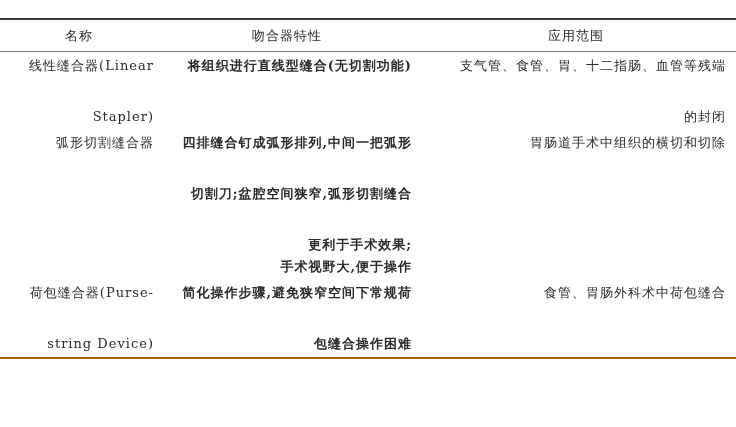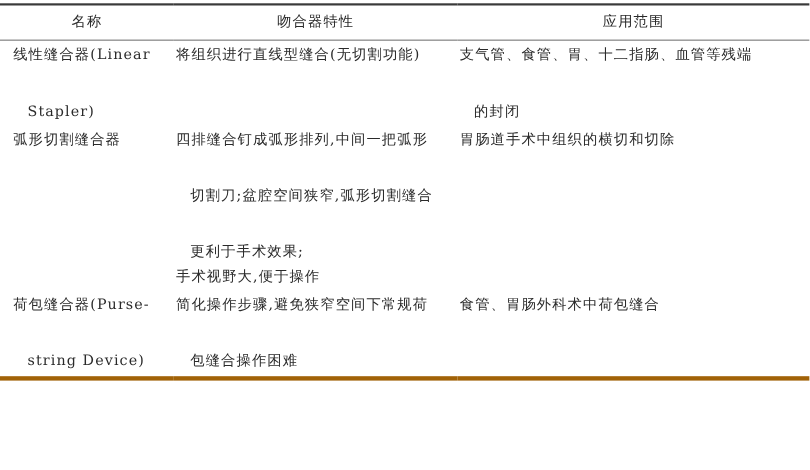--- a/index.html
+++ b/index.html
@@ -18,7 +18,7 @@
     .table-wrap {
       position: absolute;
       left: 0;
-      top: 3px;
+      top: 18px;
       width: 736px;
     }
     table {

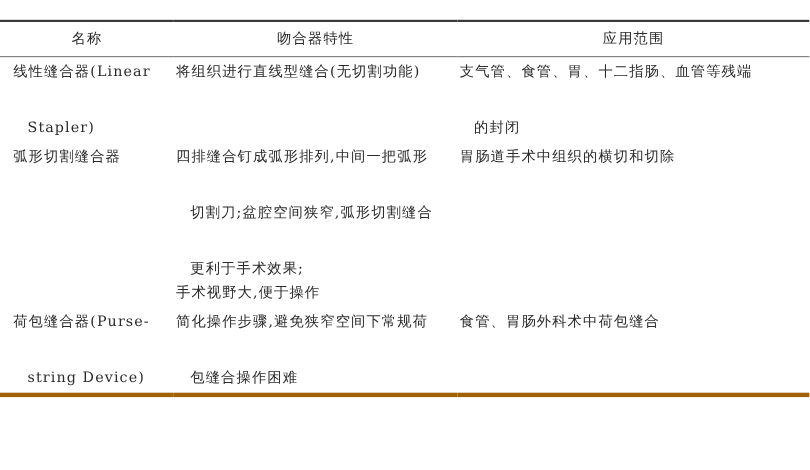--- a/index.html
+++ b/index.html
@@ -45,7 +45,7 @@
     td {
       vertical-align: top;
       padding: 0;
-      text-align: left;
+      text-align: right;
     }
     .col1 { width: 158px; }
     .col2 { width: 258px; }

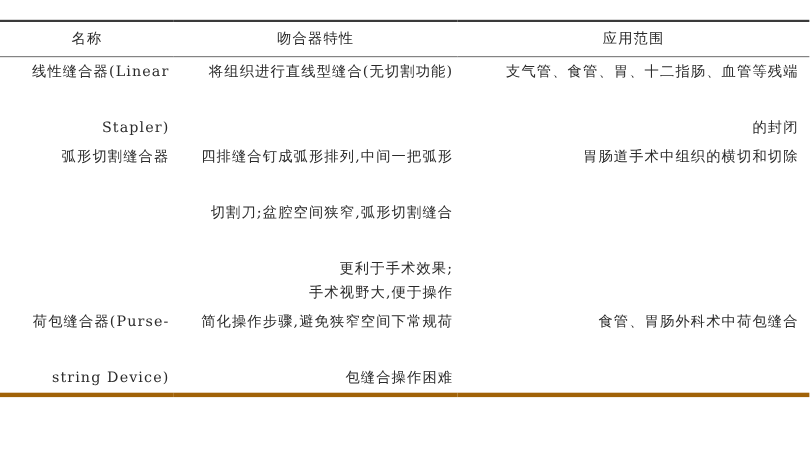--- a/index.html
+++ b/index.html
@@ -51,7 +51,7 @@
     .col2 { width: 258px; }
     .col3 { width: 320px; }
     td.c1 { padding-left: 12px; padding-right: 4px; }
-    td.c2 { padding-left: 2px; padding-right: 4px; }
+    td.c2 { padding-left: 2px; padding-right: 4px; font-weight: bold; }
     td.c3 { padding-left: 2px; padding-right: 10px; }
     .line {
       display: block;

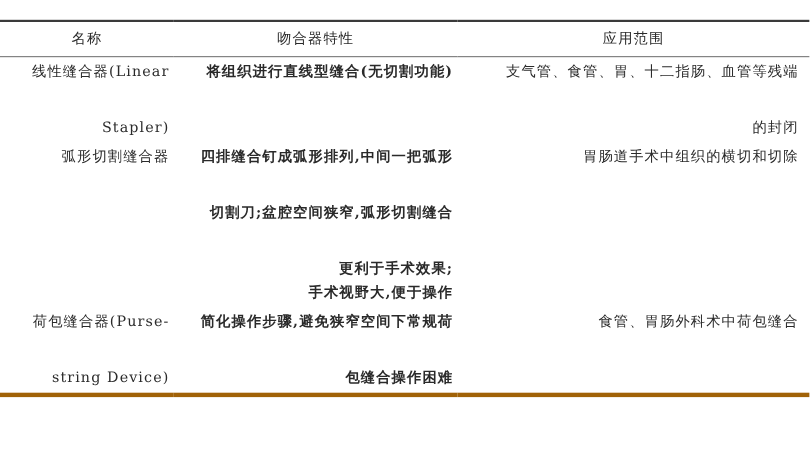--- a/index.html
+++ b/index.html
@@ -33,7 +33,7 @@
       border-bottom: 1px solid #777777;
     }
     tbody tr:last-child {
-      border-bottom: 4px solid #a16207;
+      border-bottom: 2px solid #a16207;
     }
     th {
       font-weight: normal;

